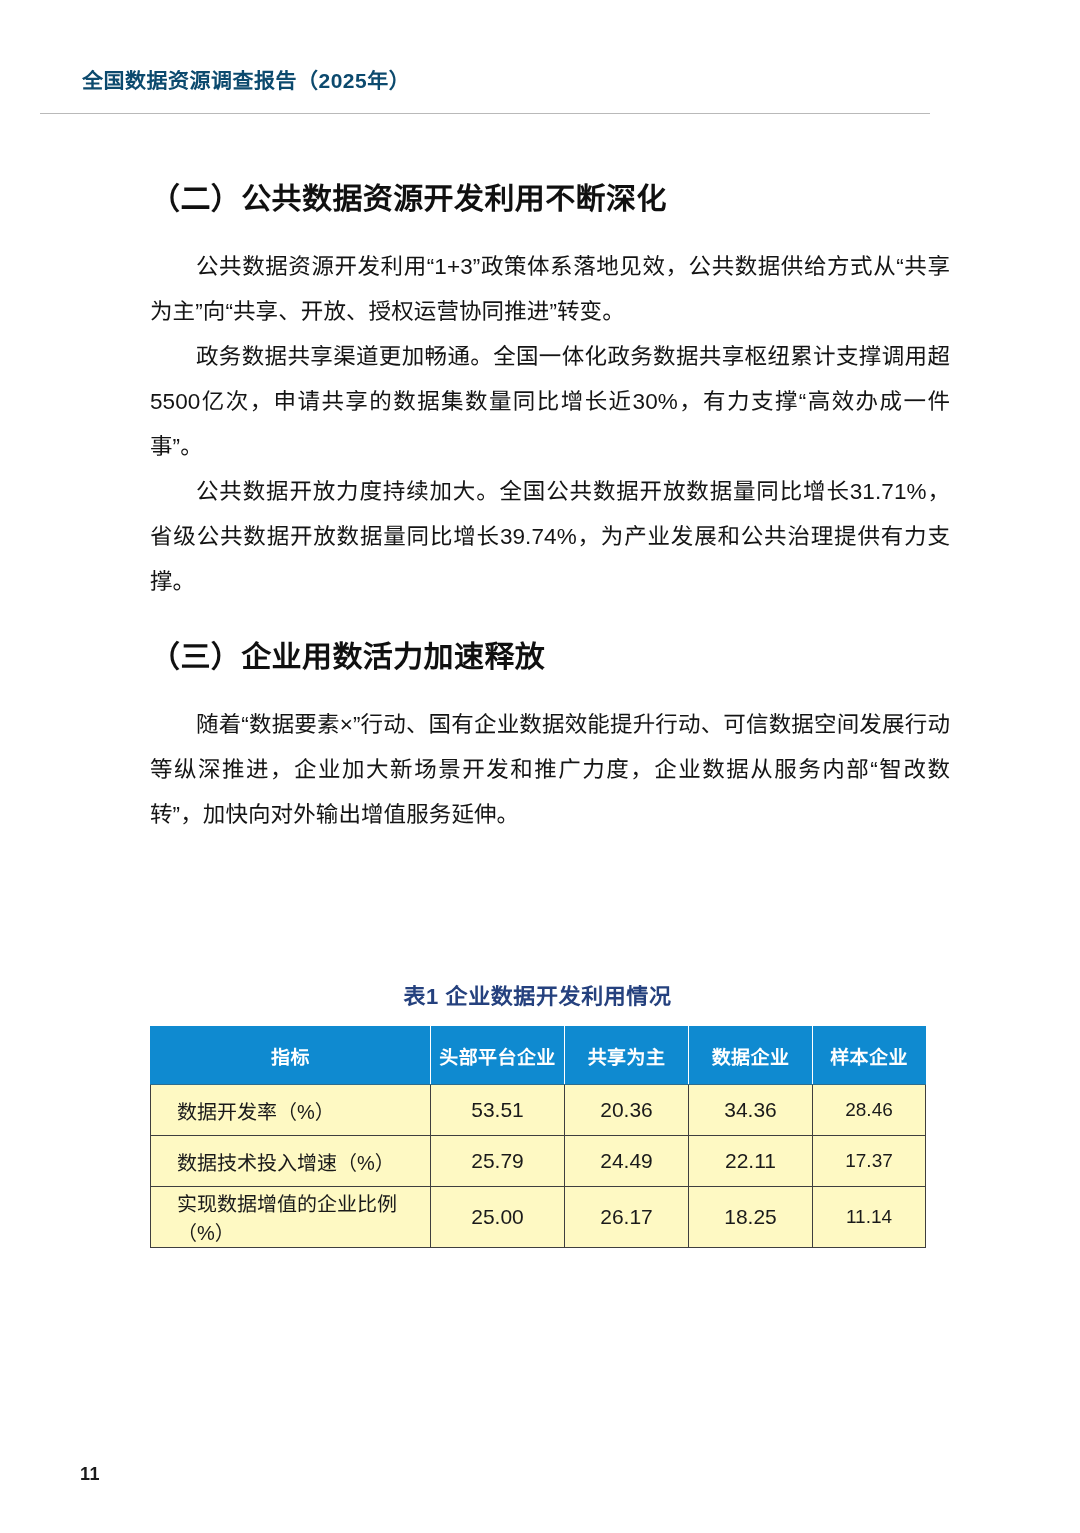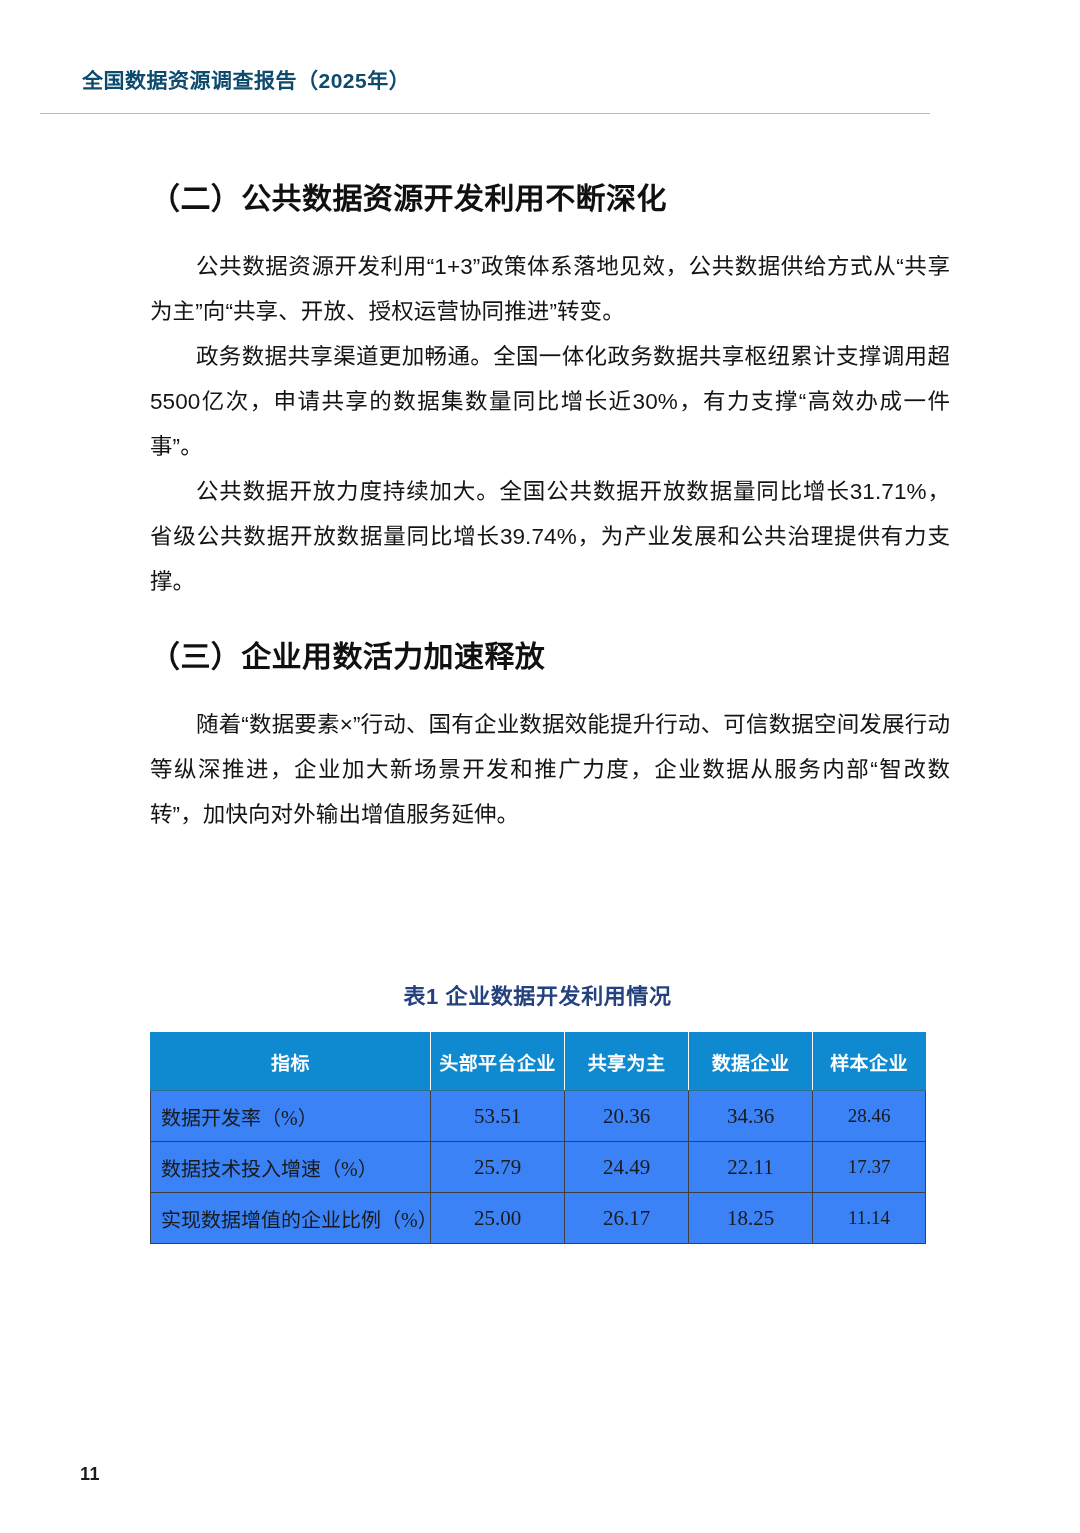--- a/index.html
+++ b/index.html
@@ -85,7 +85,7 @@
     font-weight: 800;
     color: #25417e;
     letter-spacing: 0.6px;
-    margin-bottom: 20px;
+    margin-bottom: 14px;
     line-height: 30px;
     white-space: nowrap;
   }

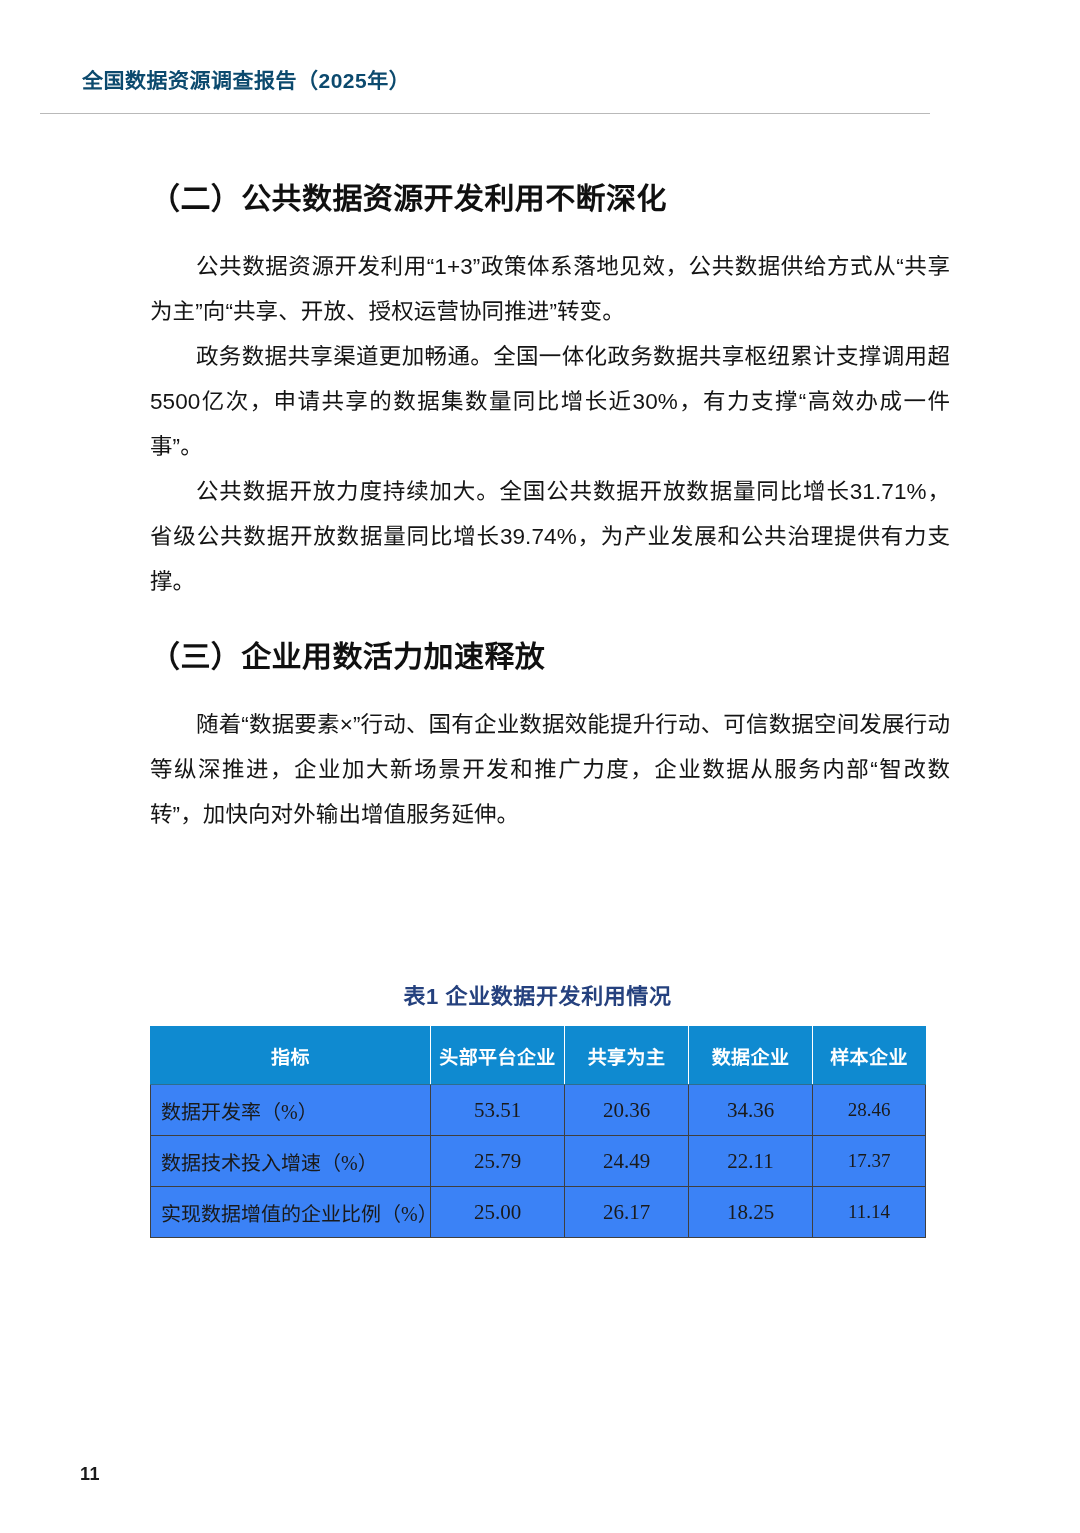--- a/index.html
+++ b/index.html
@@ -93,8 +93,7 @@
     border-collapse: collapse;
     width: 775px;
     table-layout: fixed;
-    background: #3b82f6;
-    font-family: Liberation Serif, serif;
+    background: #fef9c3;
   }
   table.data-table th,
   table.data-table td {

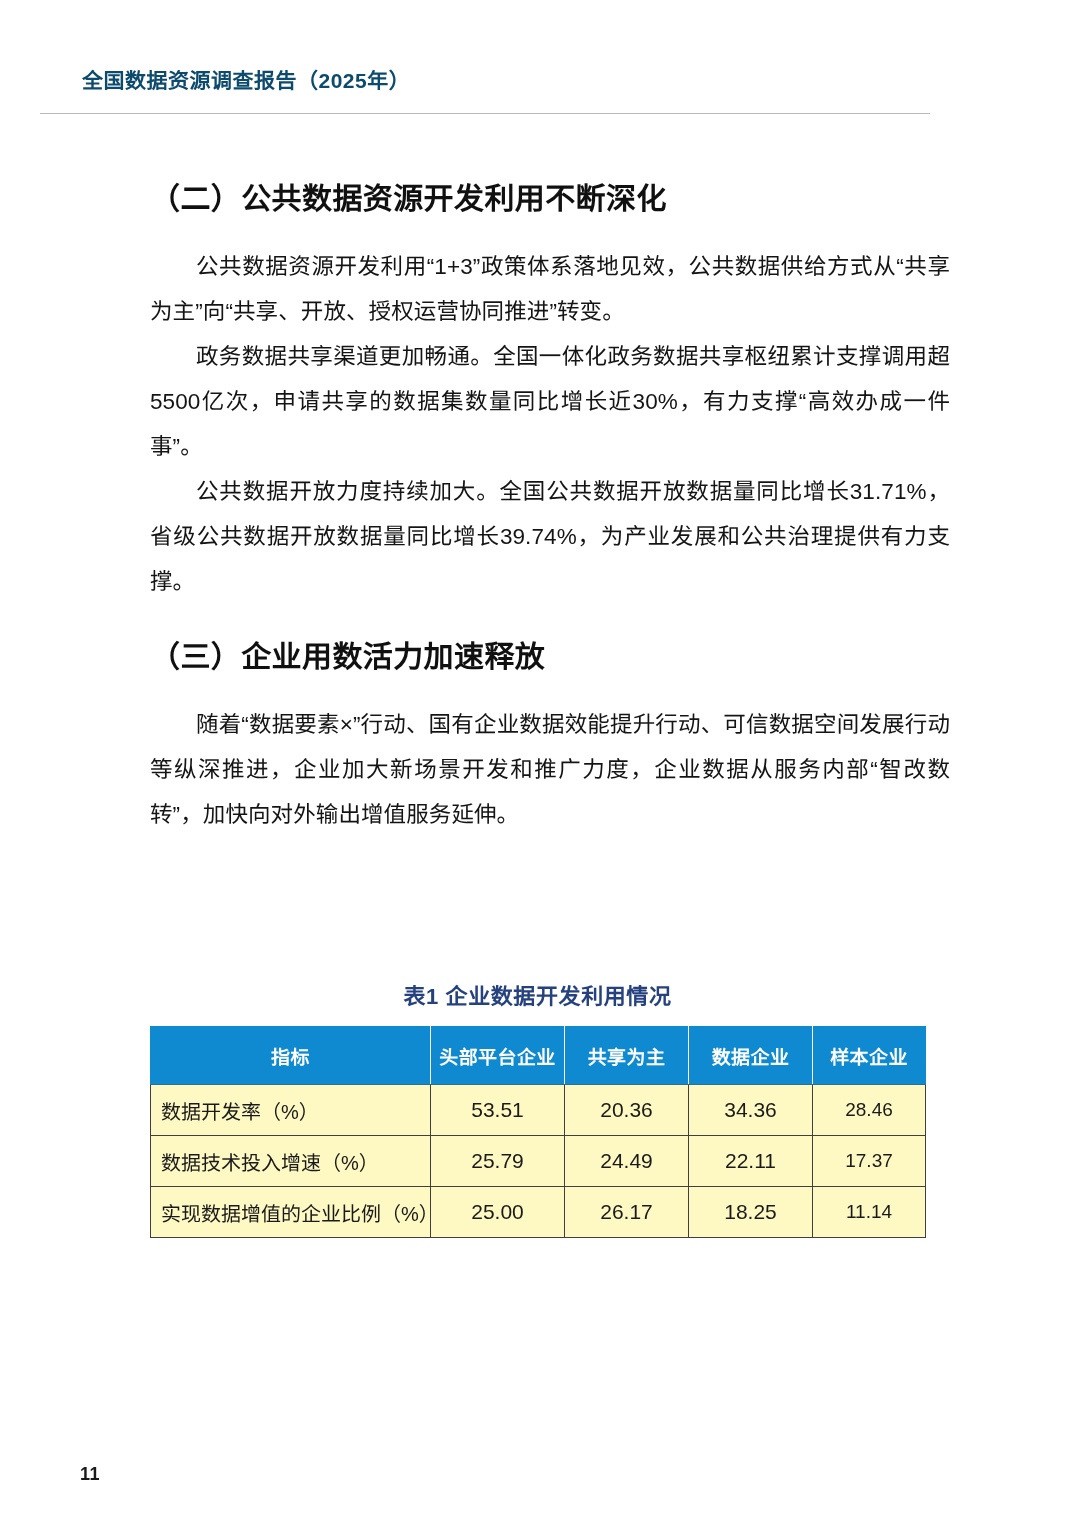--- a/index.html
+++ b/index.html
@@ -128,7 +128,7 @@
   }
   table.data-table tbody td.cell-label {
     text-align: left;
-    padding-left: 10px;
+    padding-left: 26px;
     font-size: 20px;
   }
   table.data-table tbody td.cell-num {

